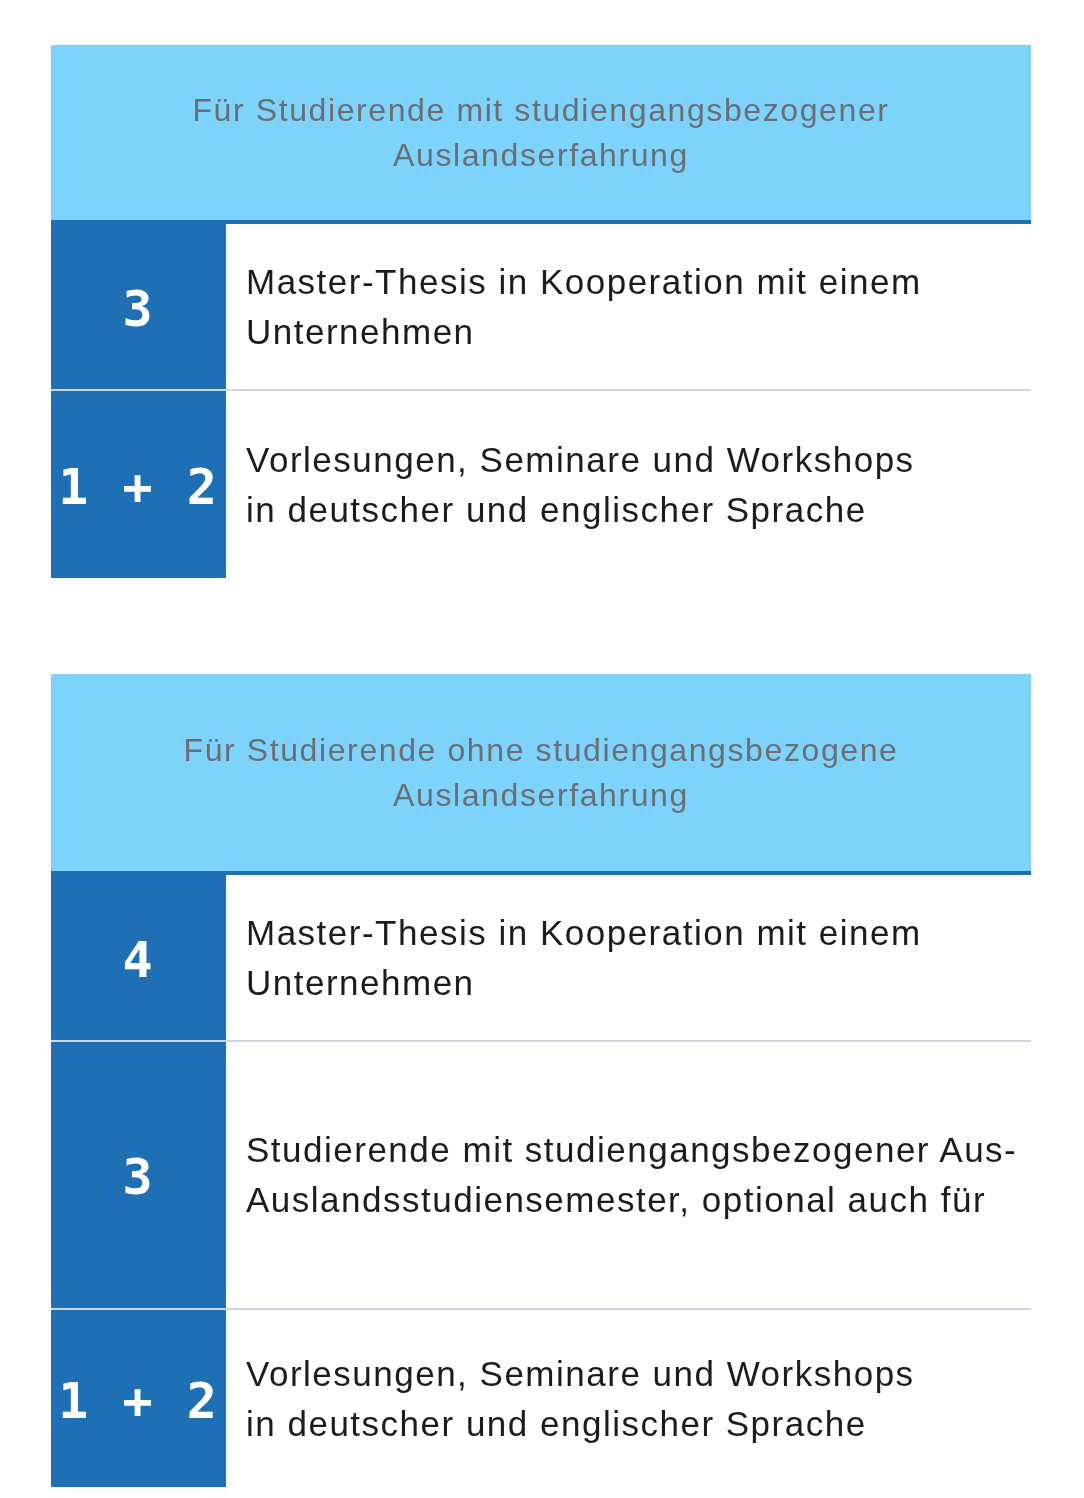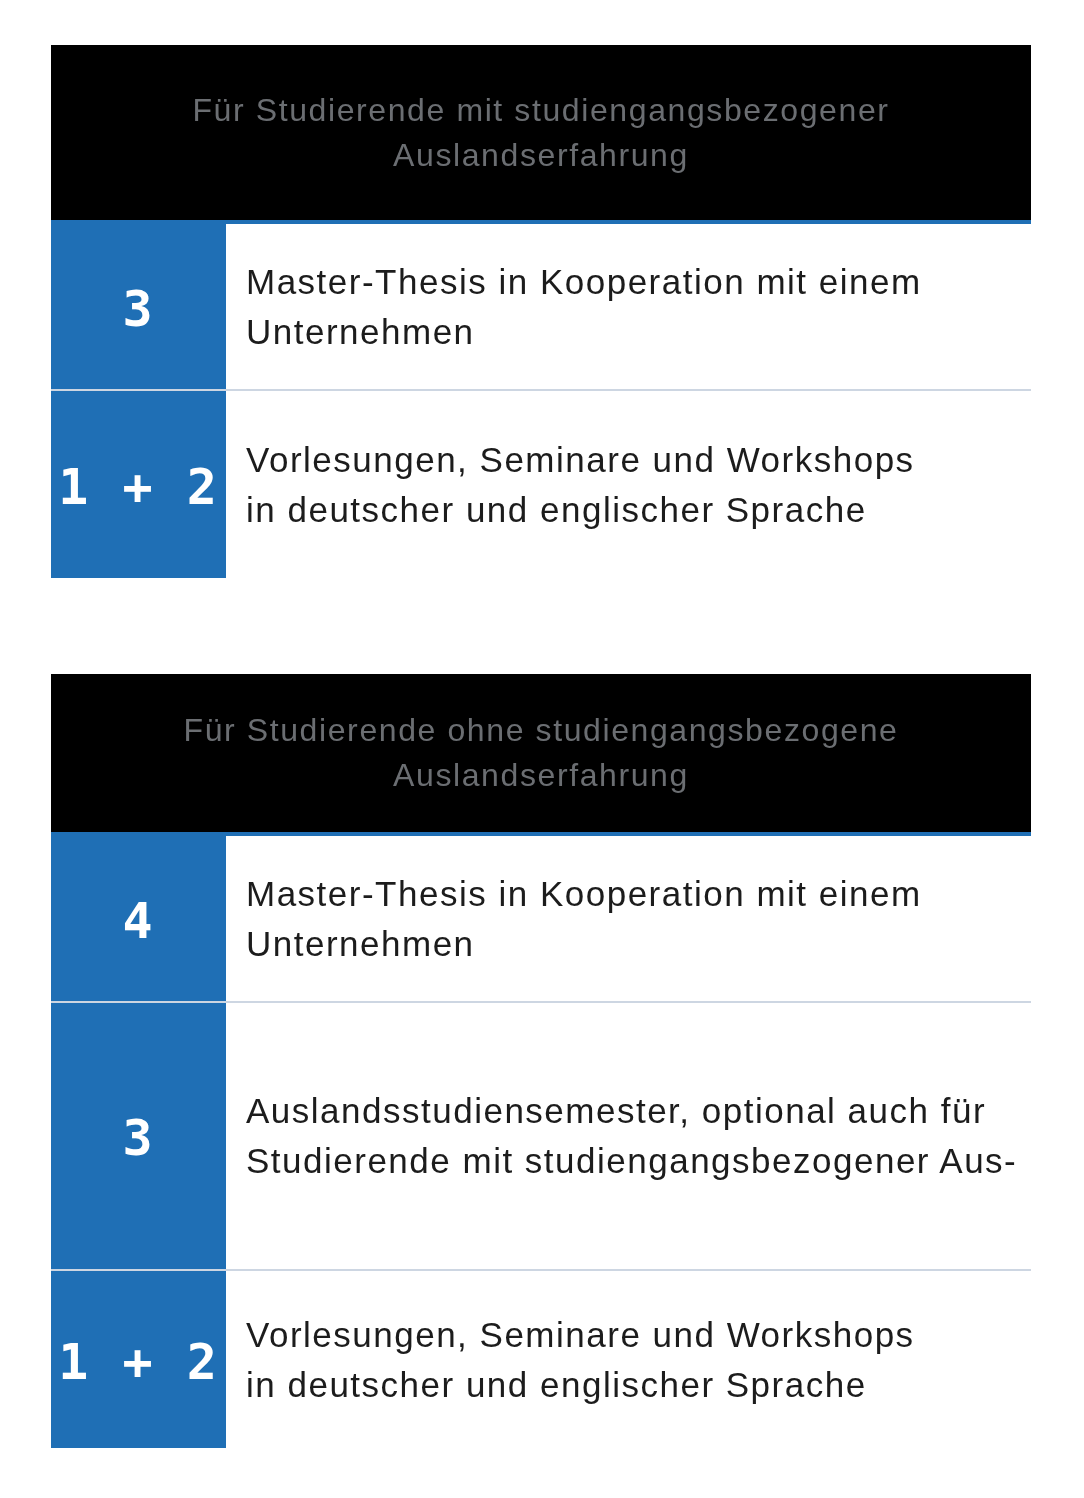--- a/index.html
+++ b/index.html
@@ -6,7 +6,7 @@
   body { width: 1084px; height: 1498px; position: relative; overflow: hidden;
          font-family: "Liberation Sans", "DejaVu Sans", sans-serif; }
   .block { position: absolute; left: 51px; width: 980px; }
-  .block-header { background: #000000; color: #6b6e72; text-align: center;
+  .block-header { background: #7dd3fc; color: #6b6e72; text-align: center;
                   font-size: 32px; line-height: 45px; letter-spacing: 1.6px;
                   display: flex; flex-direction: column; justify-content: center;
                   border-bottom: 4px solid #1f6fb5; box-sizing: border-box; }

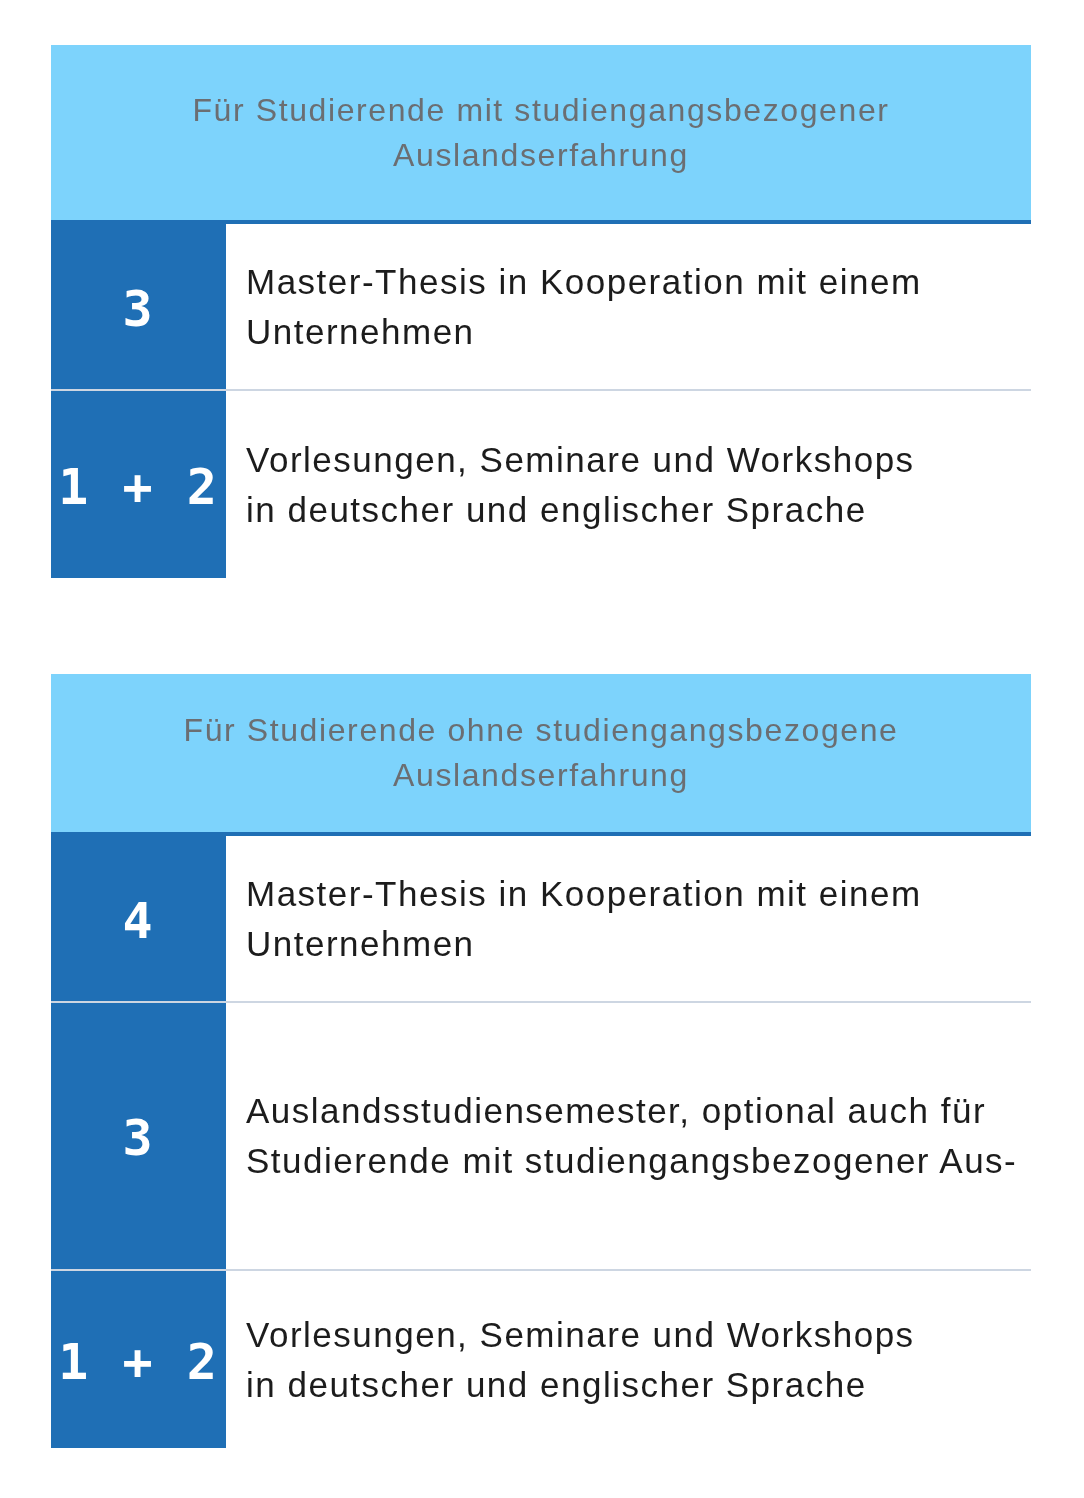--- a/index.html
+++ b/index.html
@@ -47,7 +47,7 @@
 </section>
 
 <section class="block" style="top:674px;">
-  <div class="block-header" style="height:162px;">
+  <div class="block-header" style="height:201px;">
     <span class="hl">Für Studierende ohne studiengangsbezogene</span>
     <span class="hl">Auslandserfahrung</span>
   </div>

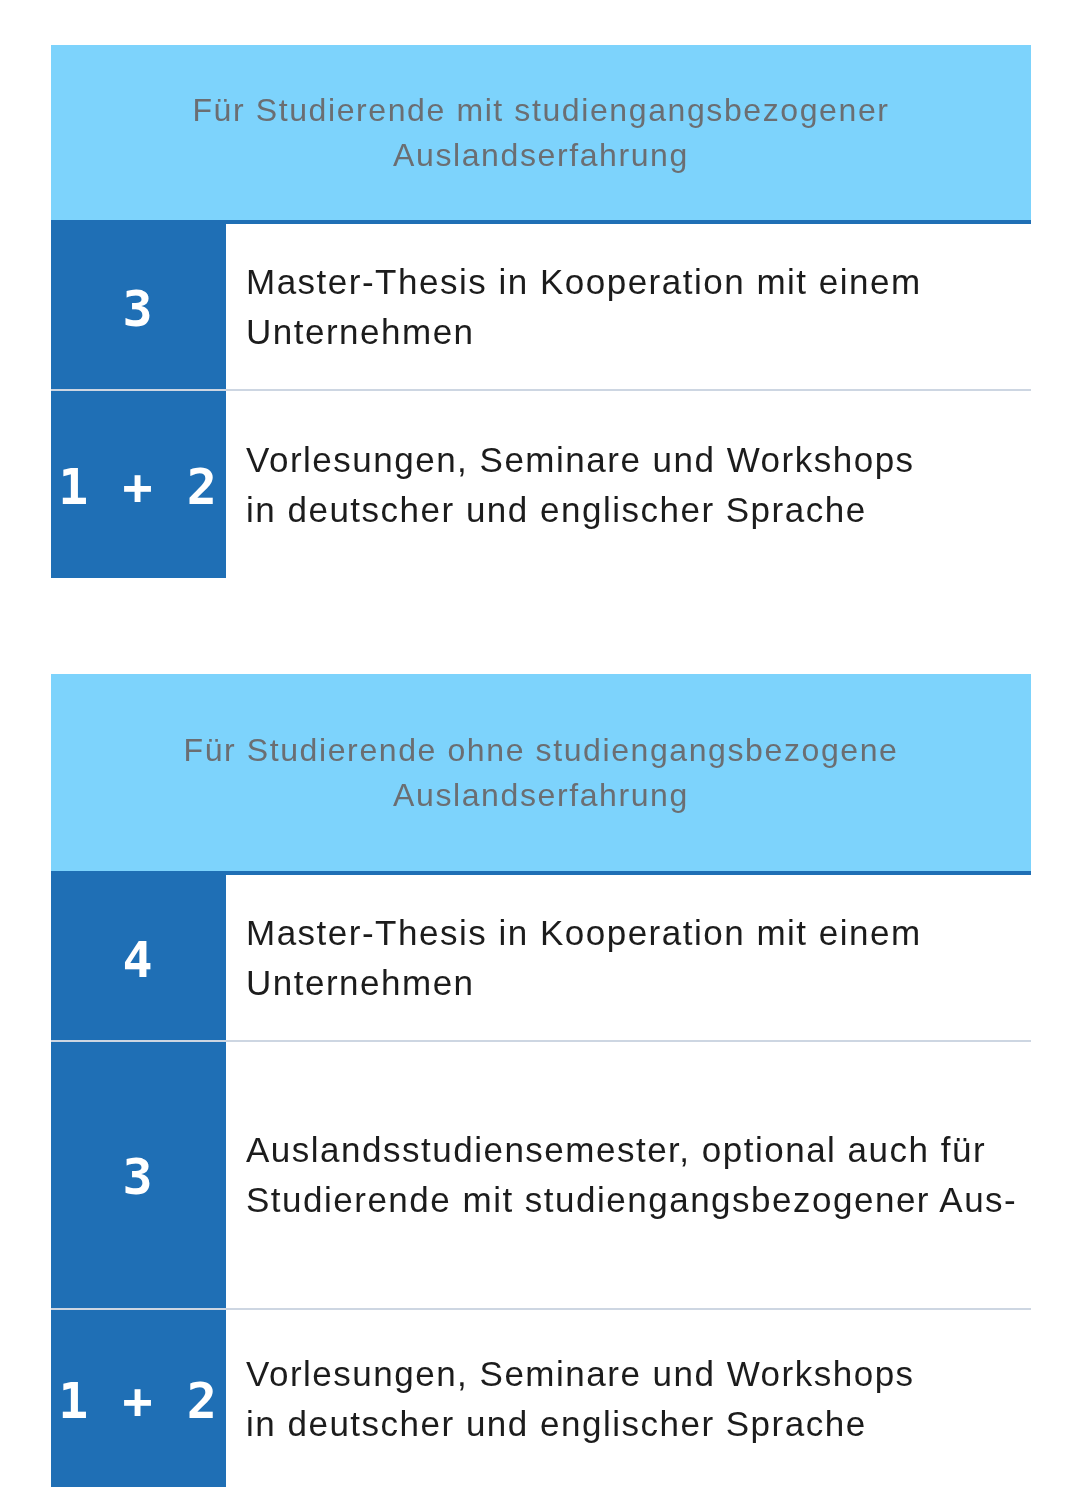--- a/index.html
+++ b/index.html
@@ -61,8 +61,8 @@
   <div class="row divided" style="height:266px;">
     <div class="num">3</div>
     <div class="text">
+      <span class="tl">Studierende mit studiengangsbezogener Aus-</span>
       <span class="tl">Auslandsstudiensemester, optional auch für</span>
-      <span class="tl">Studierende mit studiengangsbezogener Aus-</span>
     </div>
   </div>
   <div class="row divided" style="height:177px;">

